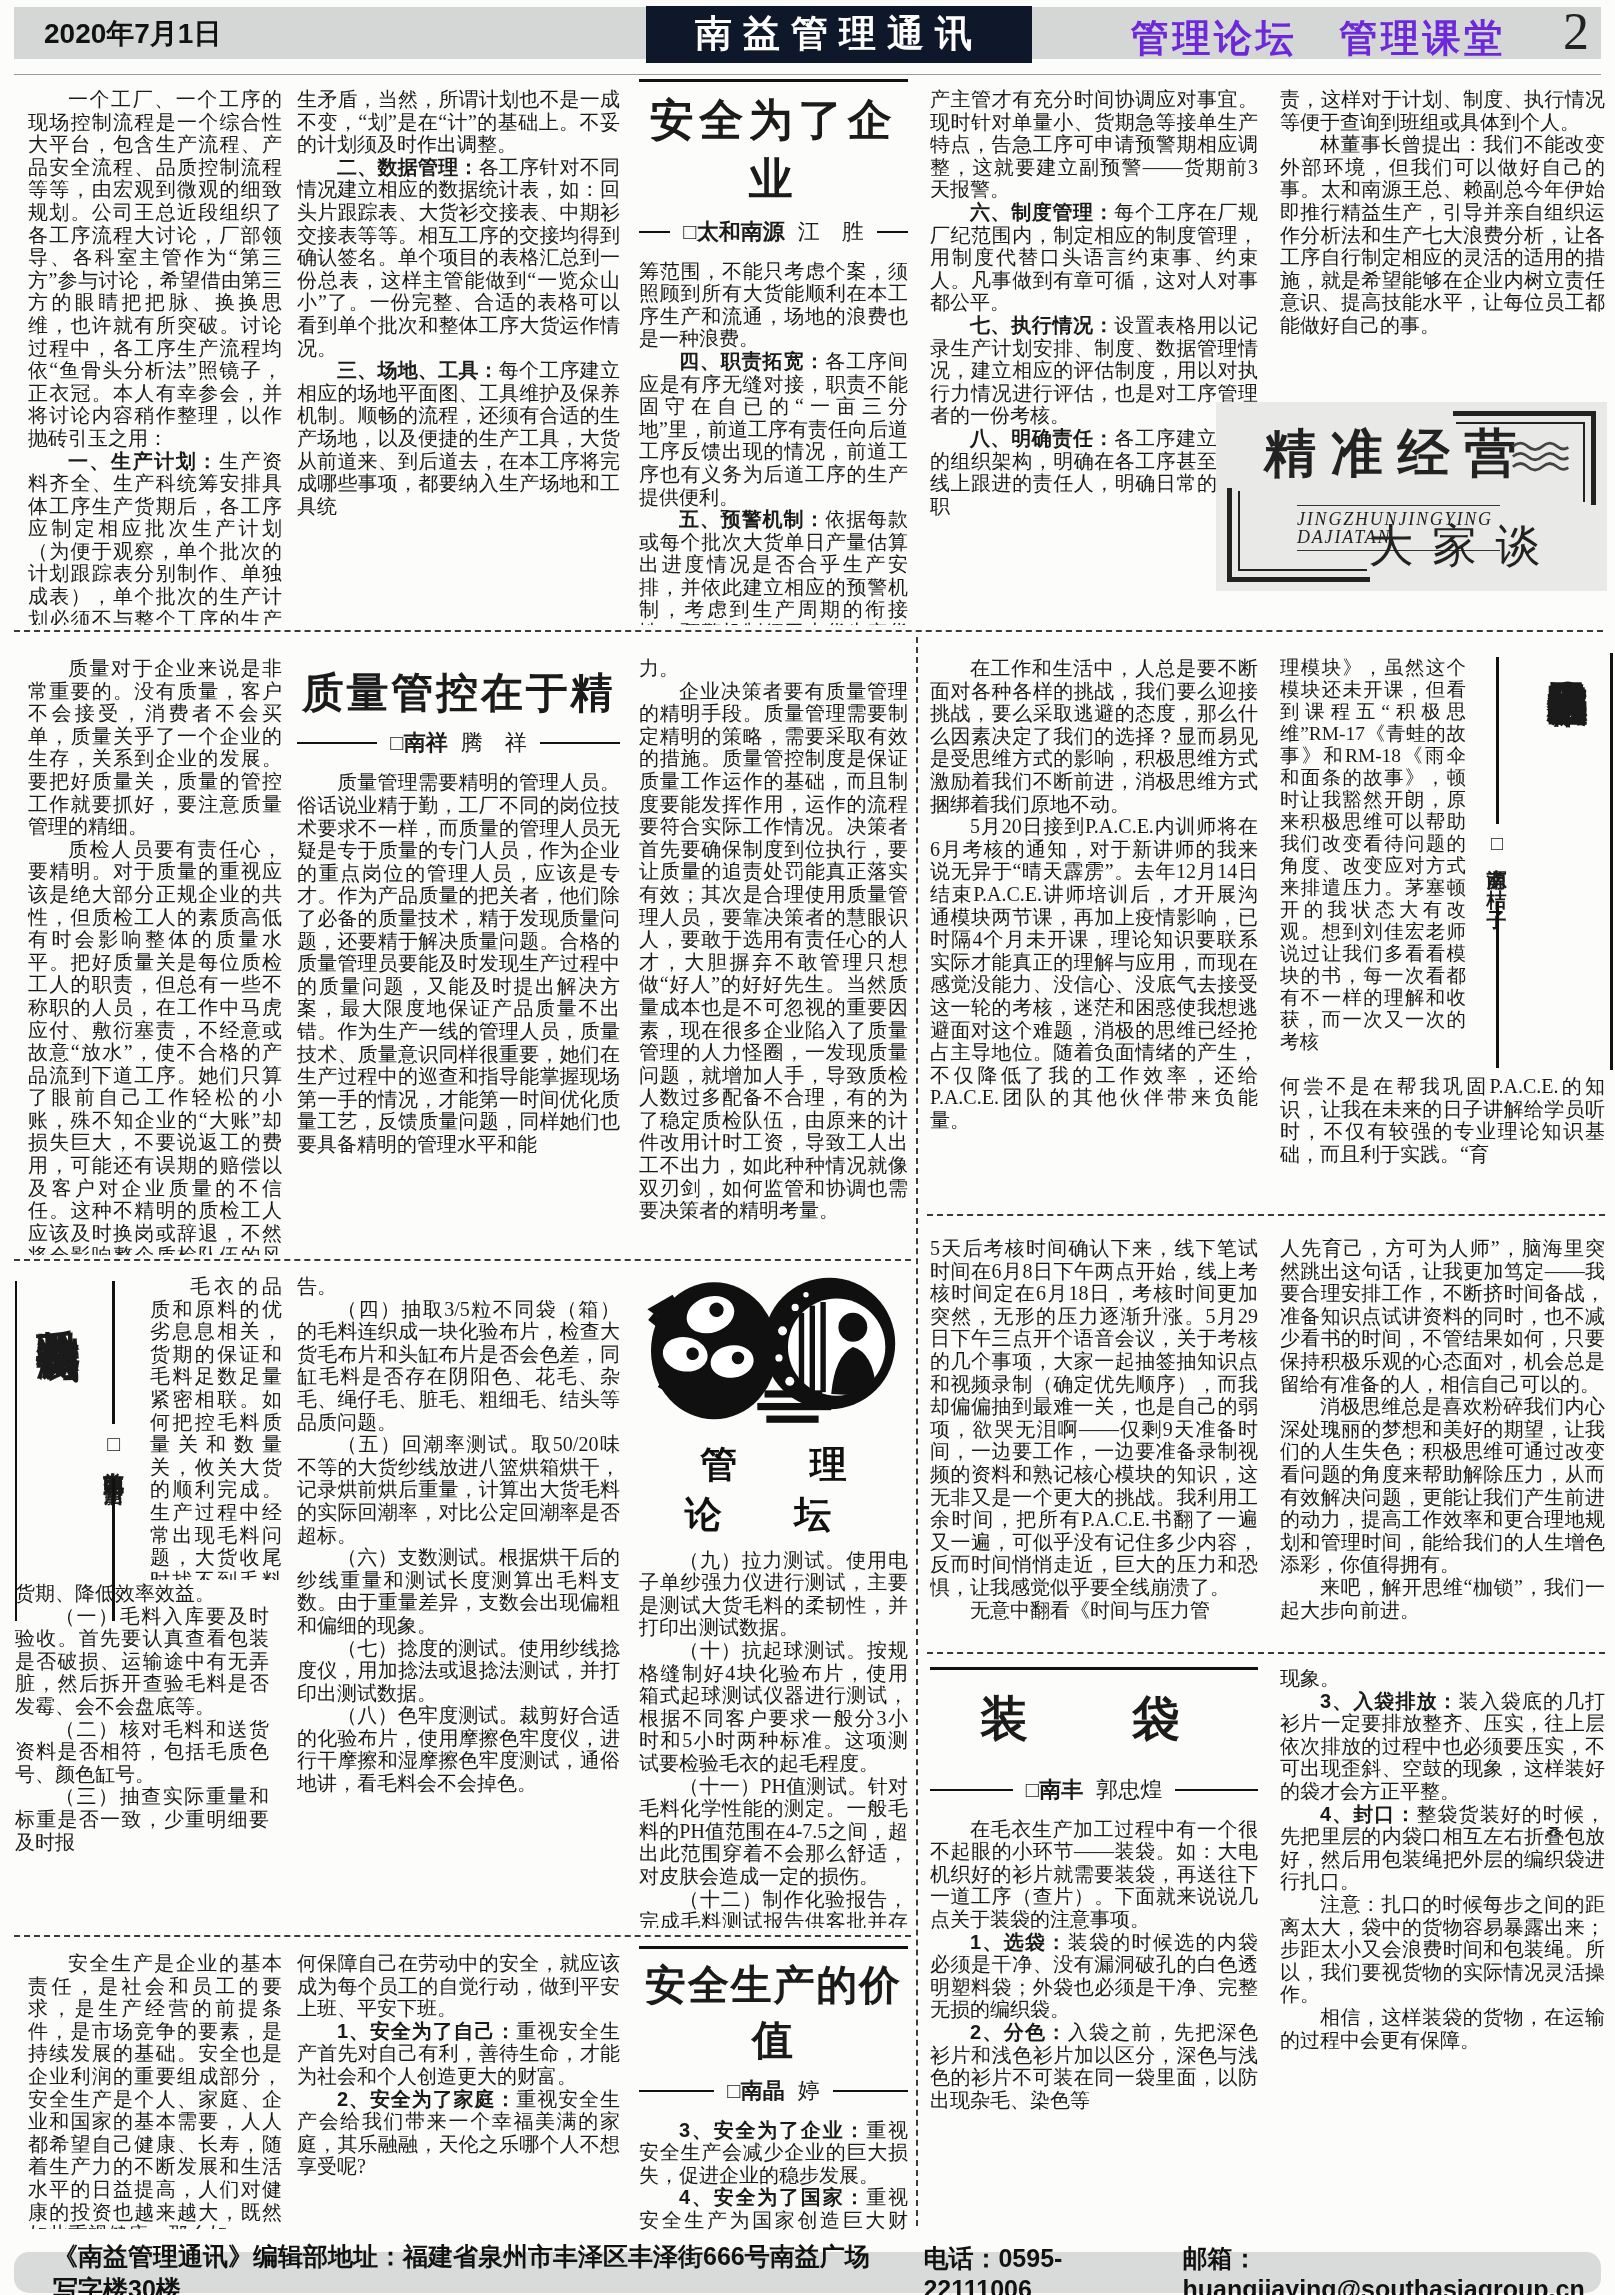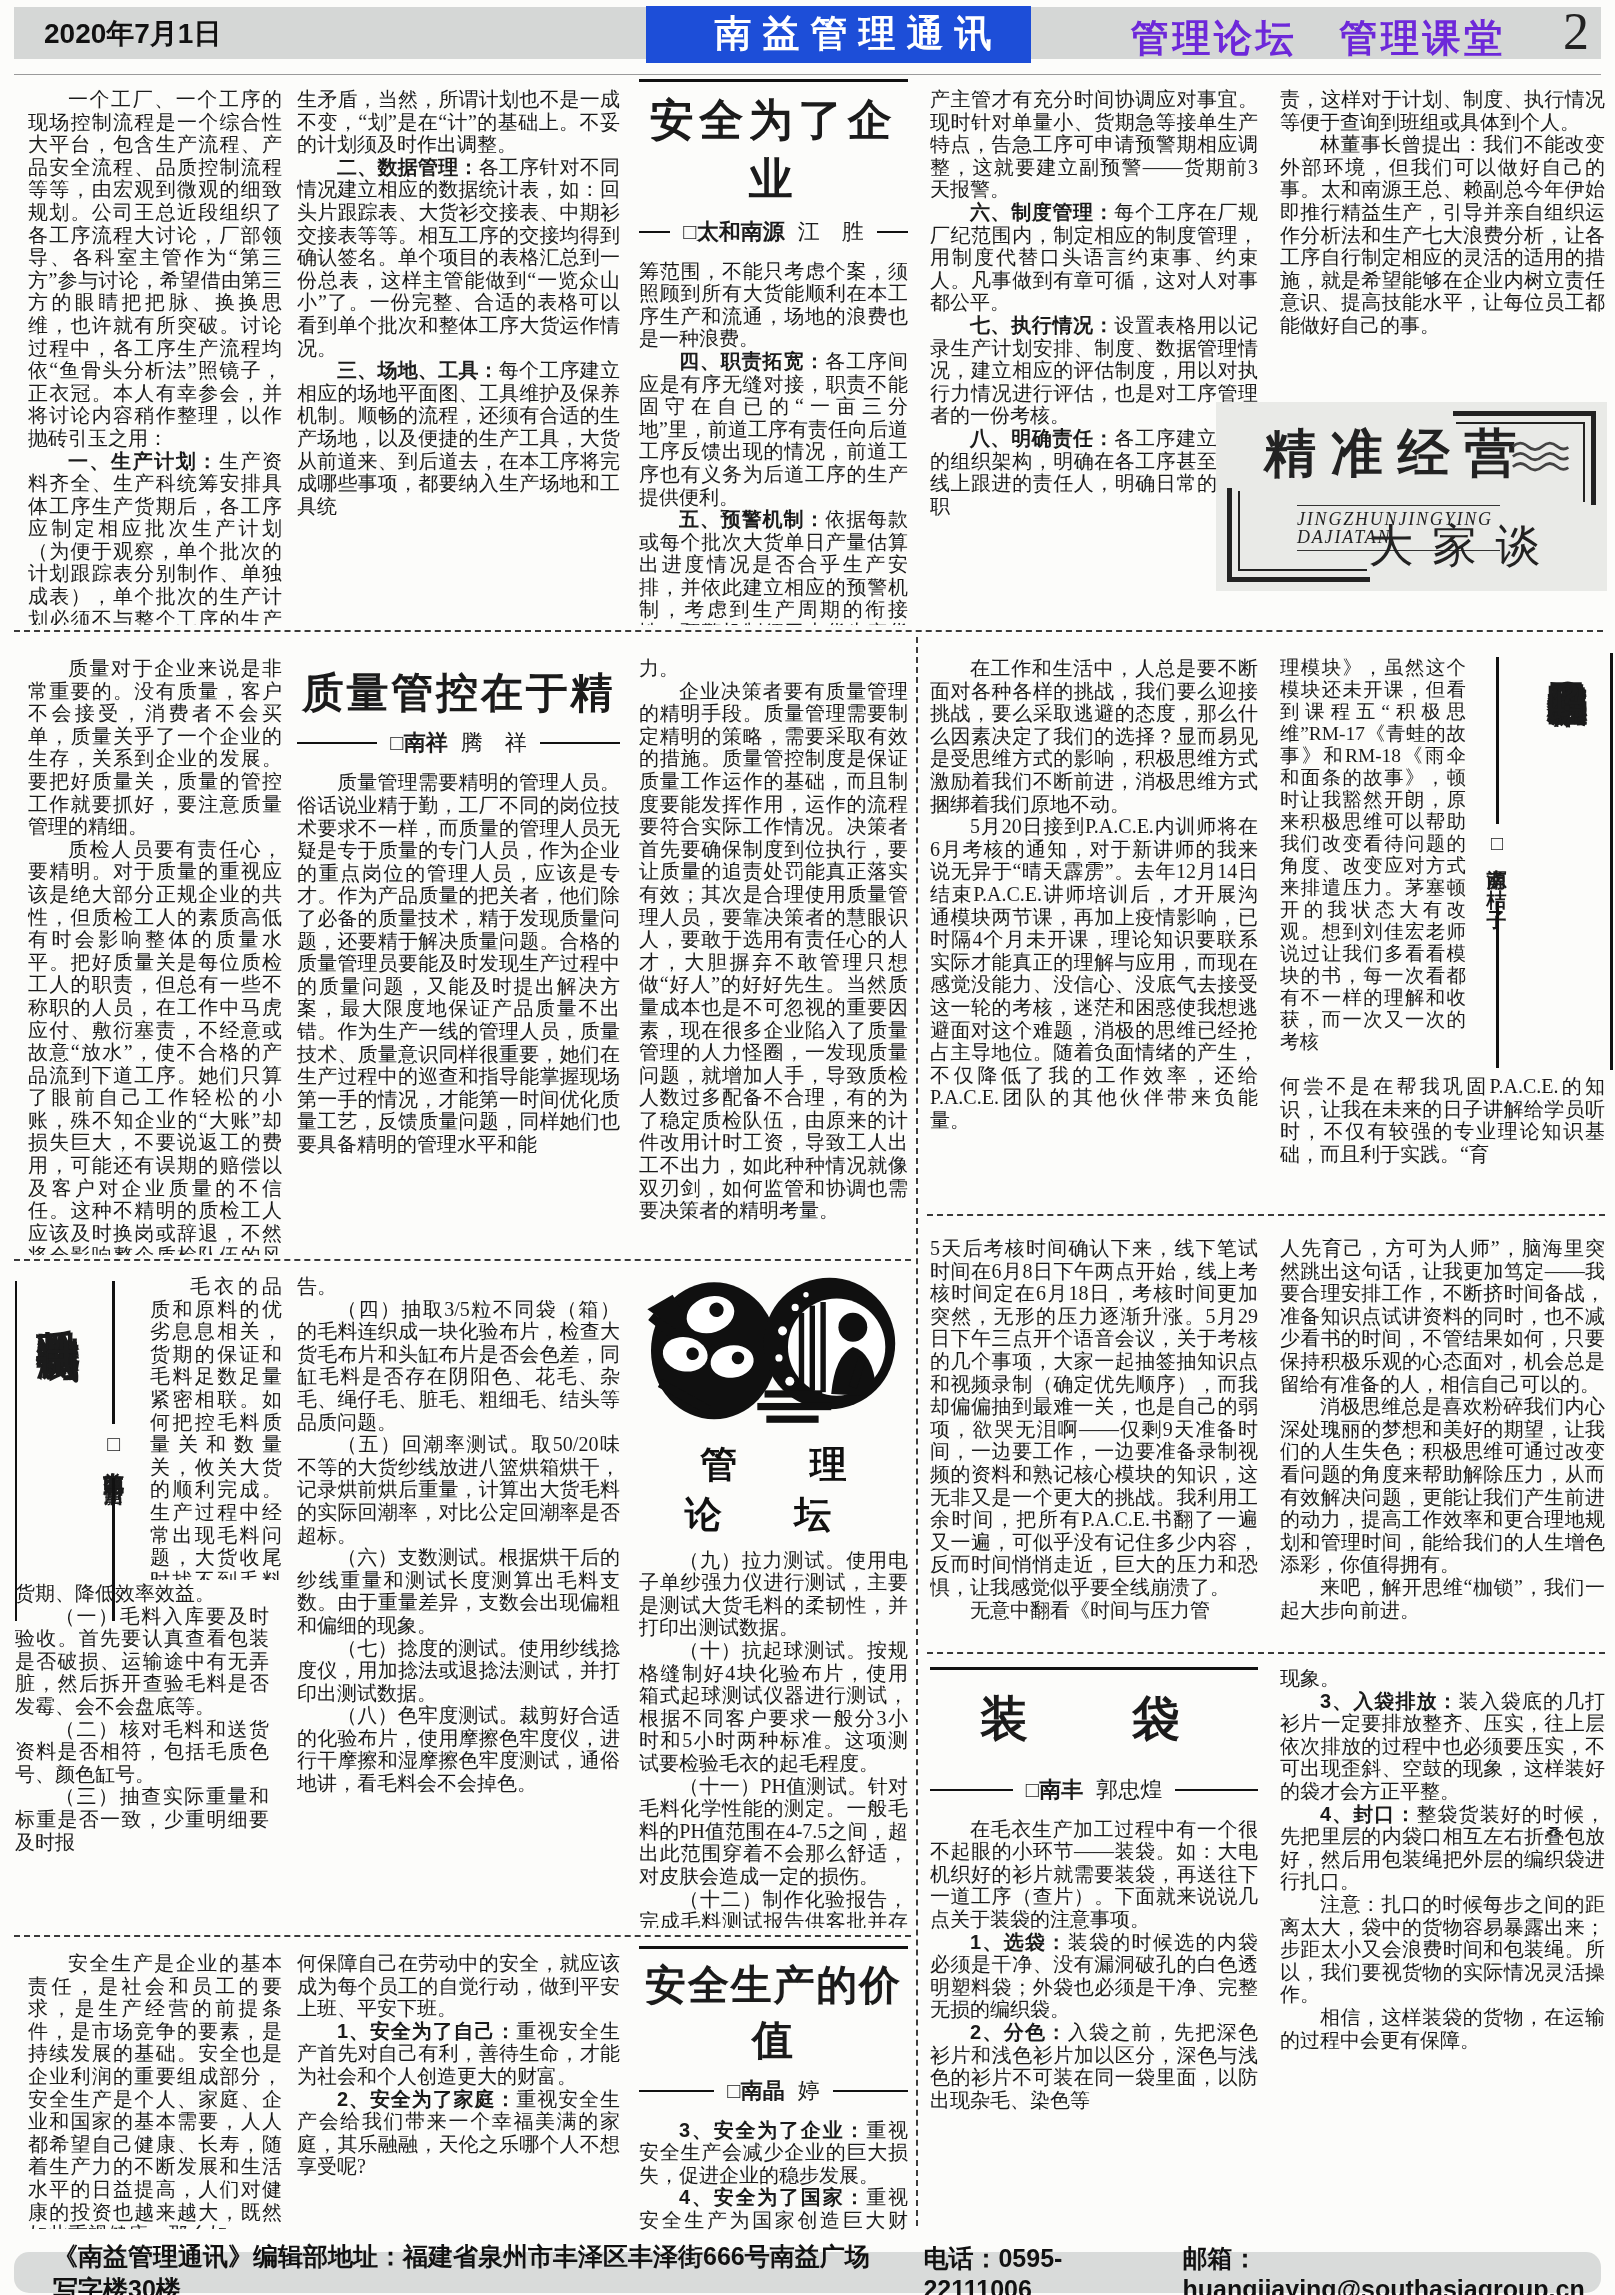--- a/index.html
+++ b/index.html
@@ -9,8 +9,8 @@
   .topbar{position:absolute;left:14px;top:7.4px;width:1587px;height:52px;background:#d5d7d6;}
   .date{position:absolute;left:44px;top:14.8px;font-family:"Liberation Sans","DejaVu Sans",sans-serif;
         font-weight:bold;font-size:28px;color:#111;}
-  .masthead{position:absolute;left:646px;top:5.5px;width:345px;height:57px;background:#1d4ed8;
-        display:flex;align-items:center;justify-content:center;padding-left:40px;}
+  .masthead{position:absolute;left:646px;top:5.5px;width:386px;height:57px;background:#0f172a;
+        display:flex;align-items:center;justify-content:center;}
   .masthead span{color:#fff;font-weight:bold;font-size:37px;letter-spacing:11px;}
   .sec-labels{position:absolute;right:109px;top:13px;font-weight:bold;font-size:38px;letter-spacing:3.7px;color:#6d28d9;}
   .pagenum{position:absolute;right:26px;top:1.8px;font-size:52px;color:#222;}

